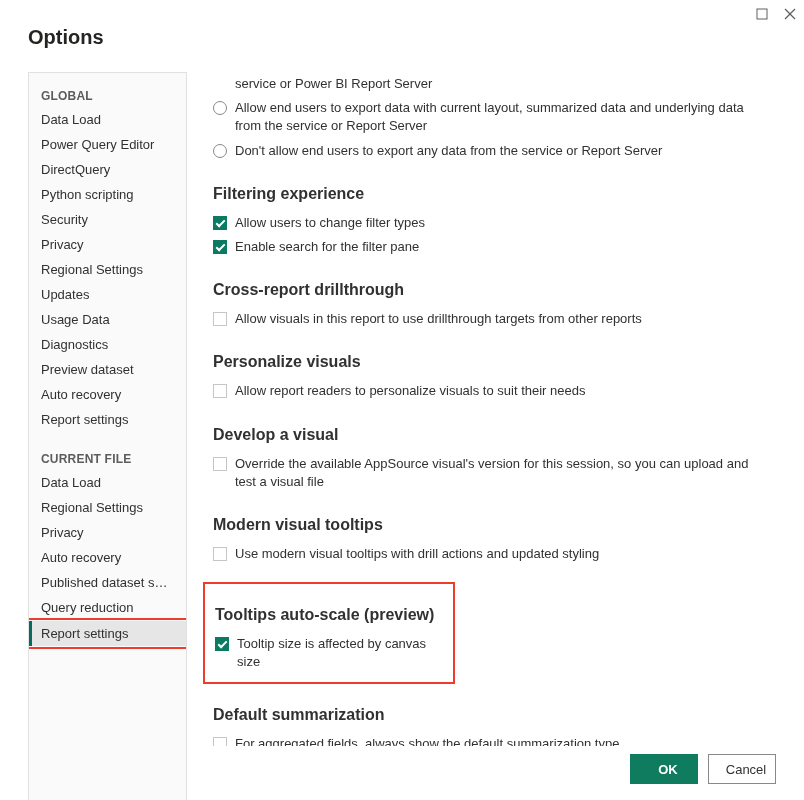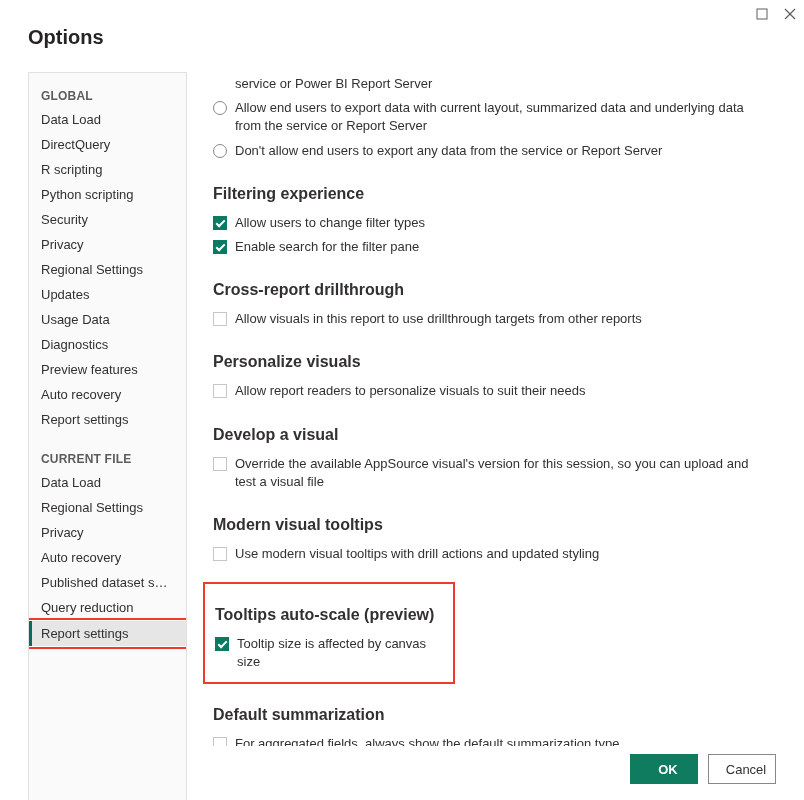--- a/index.html
+++ b/index.html
@@ -148,6 +148,7 @@
     <div class="sidebar">
       <div class="section-header">GLOBAL</div>
       <div class="nav-item">Data Load</div>
+      <div class="nav-item">Power Query Editor</div>
       <div class="nav-item">DirectQuery</div>
       <div class="nav-item">R scripting</div>
       <div class="nav-item">Python scripting</div>

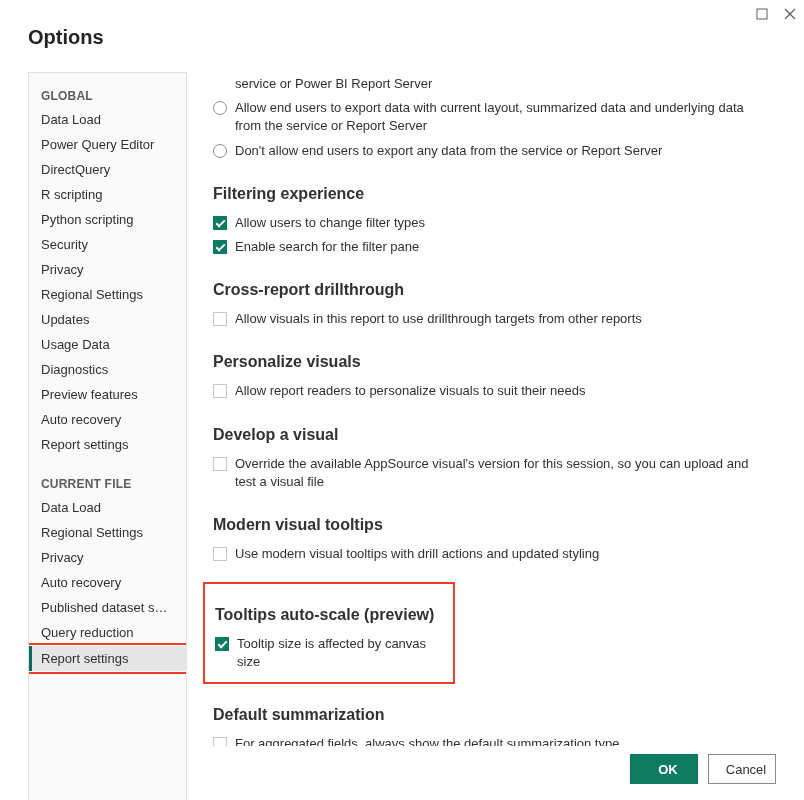--- a/index.html
+++ b/index.html
@@ -150,7 +150,6 @@
       <div class="nav-item">Data Load</div>
       <div class="nav-item">Power Query Editor</div>
       <div class="nav-item">DirectQuery</div>
-      <div class="nav-item">R scripting</div>
       <div class="nav-item">Python scripting</div>
       <div class="nav-item">Security</div>
       <div class="nav-item">Privacy</div>

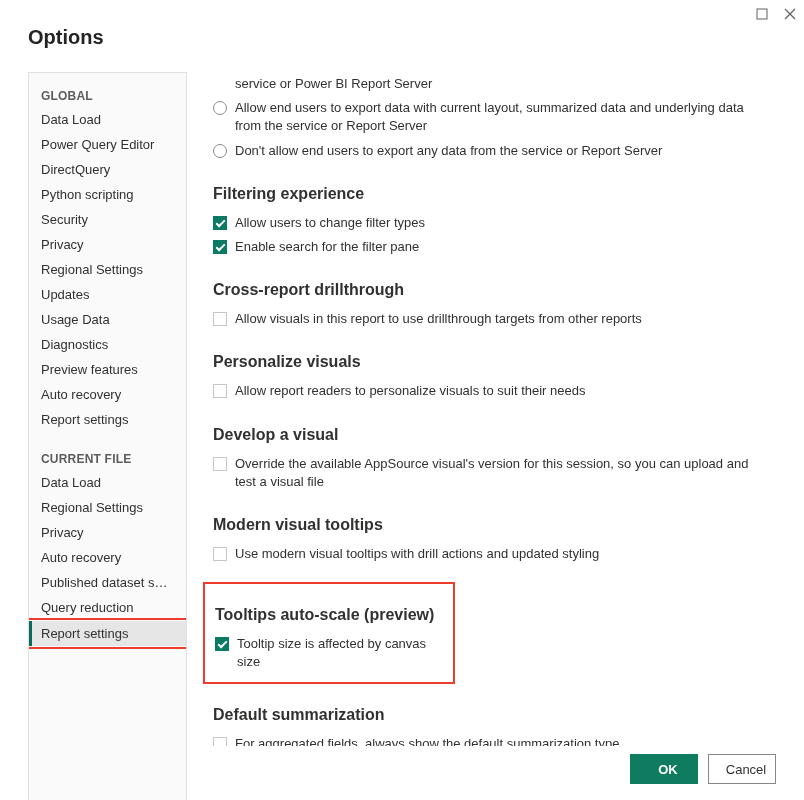--- a/index.html
+++ b/index.html
@@ -157,7 +157,7 @@
       <div class="nav-item">Updates</div>
       <div class="nav-item">Usage Data</div>
       <div class="nav-item">Diagnostics</div>
-      <div class="nav-item">Preview features</div>
+      <div class="nav-item">Preview dataset</div>
       <div class="nav-item">Auto recovery</div>
       <div class="nav-item">Report settings</div>
 

